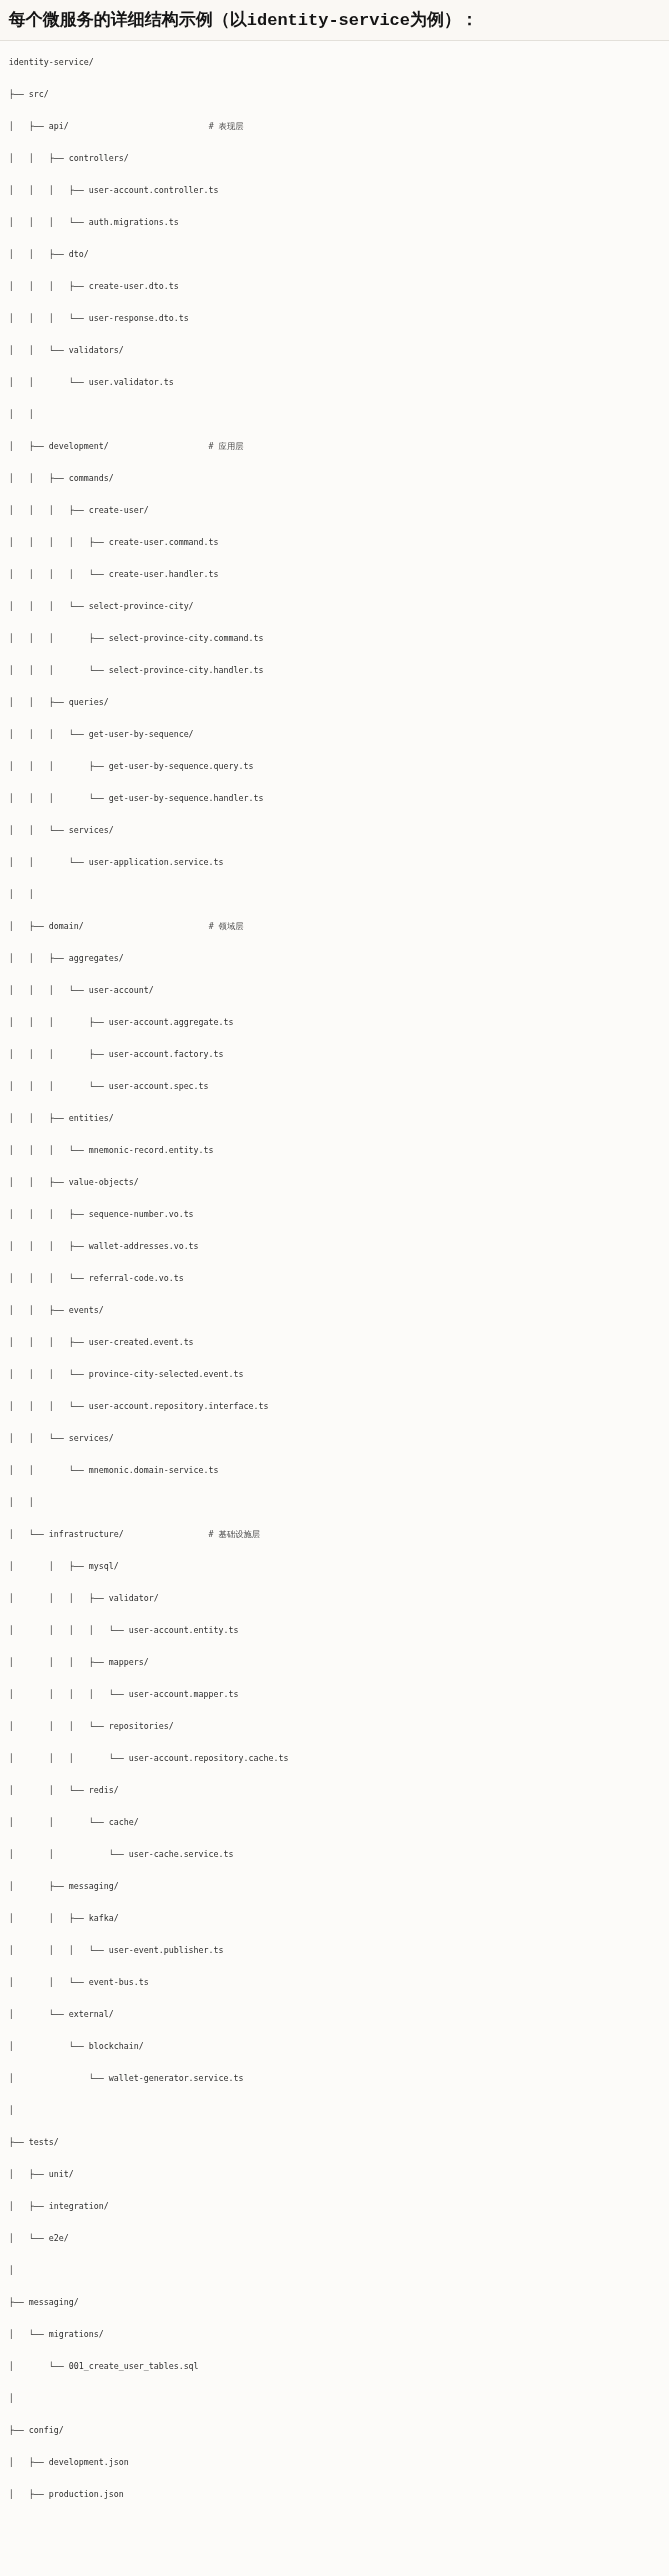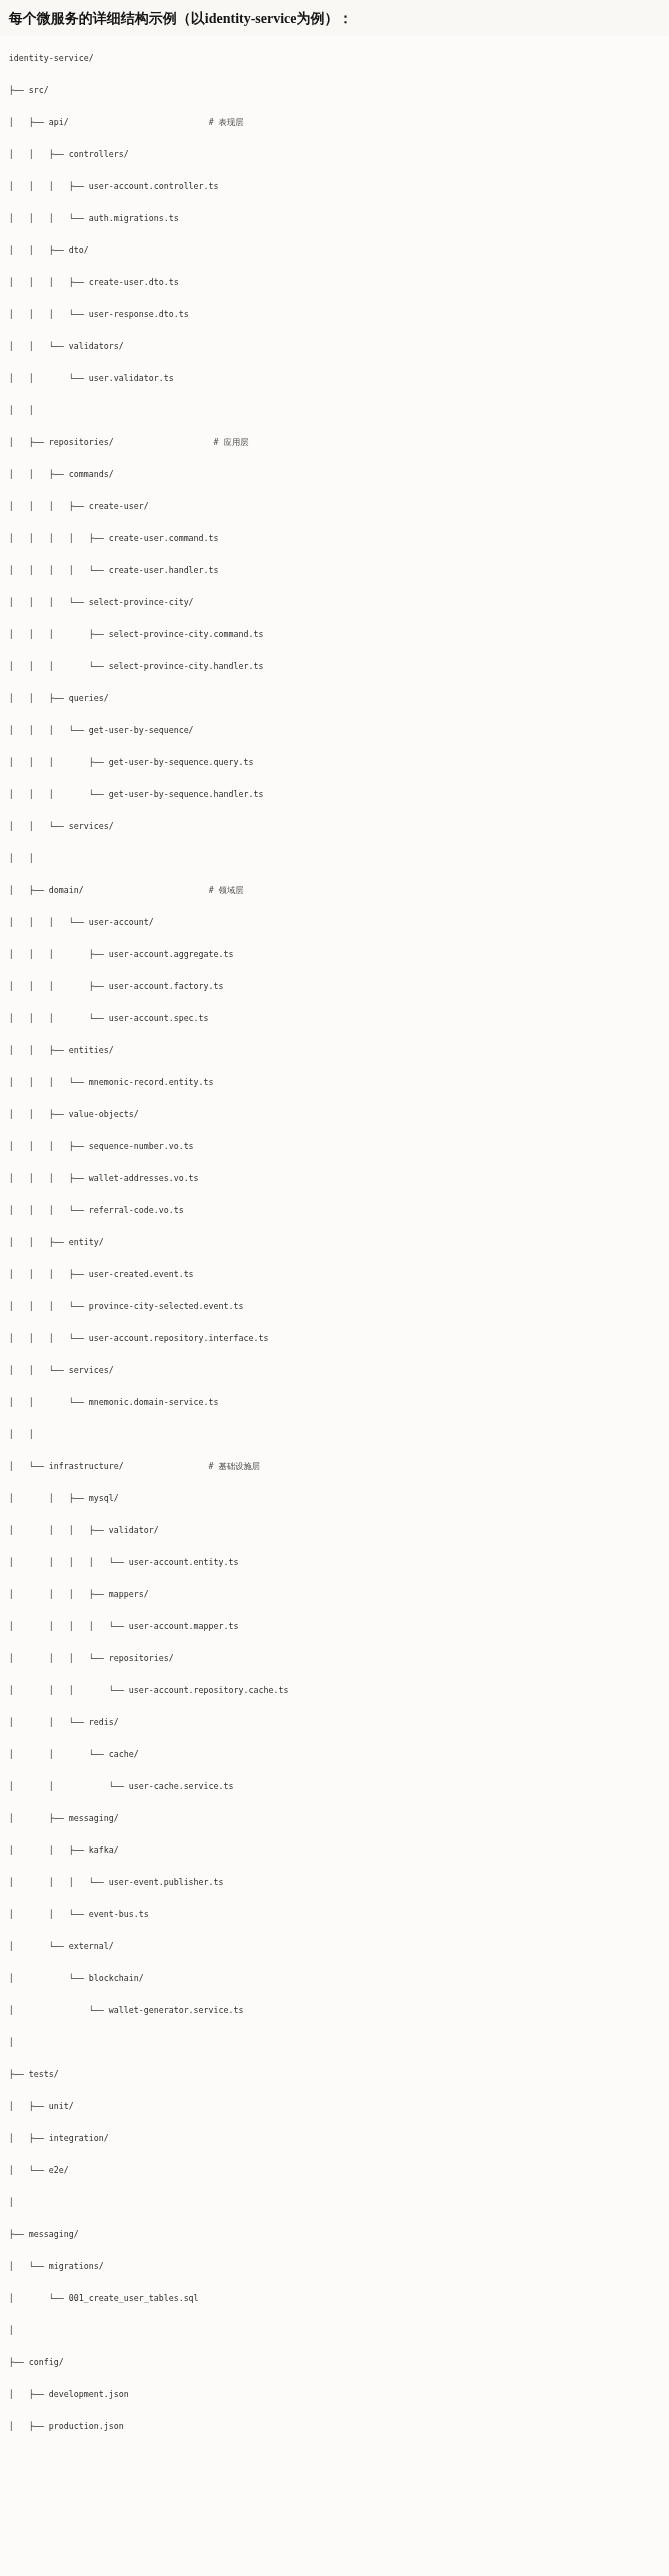--- a/index.html
+++ b/index.html
@@ -17,9 +17,9 @@
 
   
   .doc-title {
-    font-family: Liberation Serif, serif;
+    font-family: Liberation Mono, monospace;
     font-weight: bold;
-    font-size: 14px;
+    font-size: 17px;
     line-height: 1.4;
     color: #141414;
     padding: 8.8px 8.8px 7.5px 8.8px;

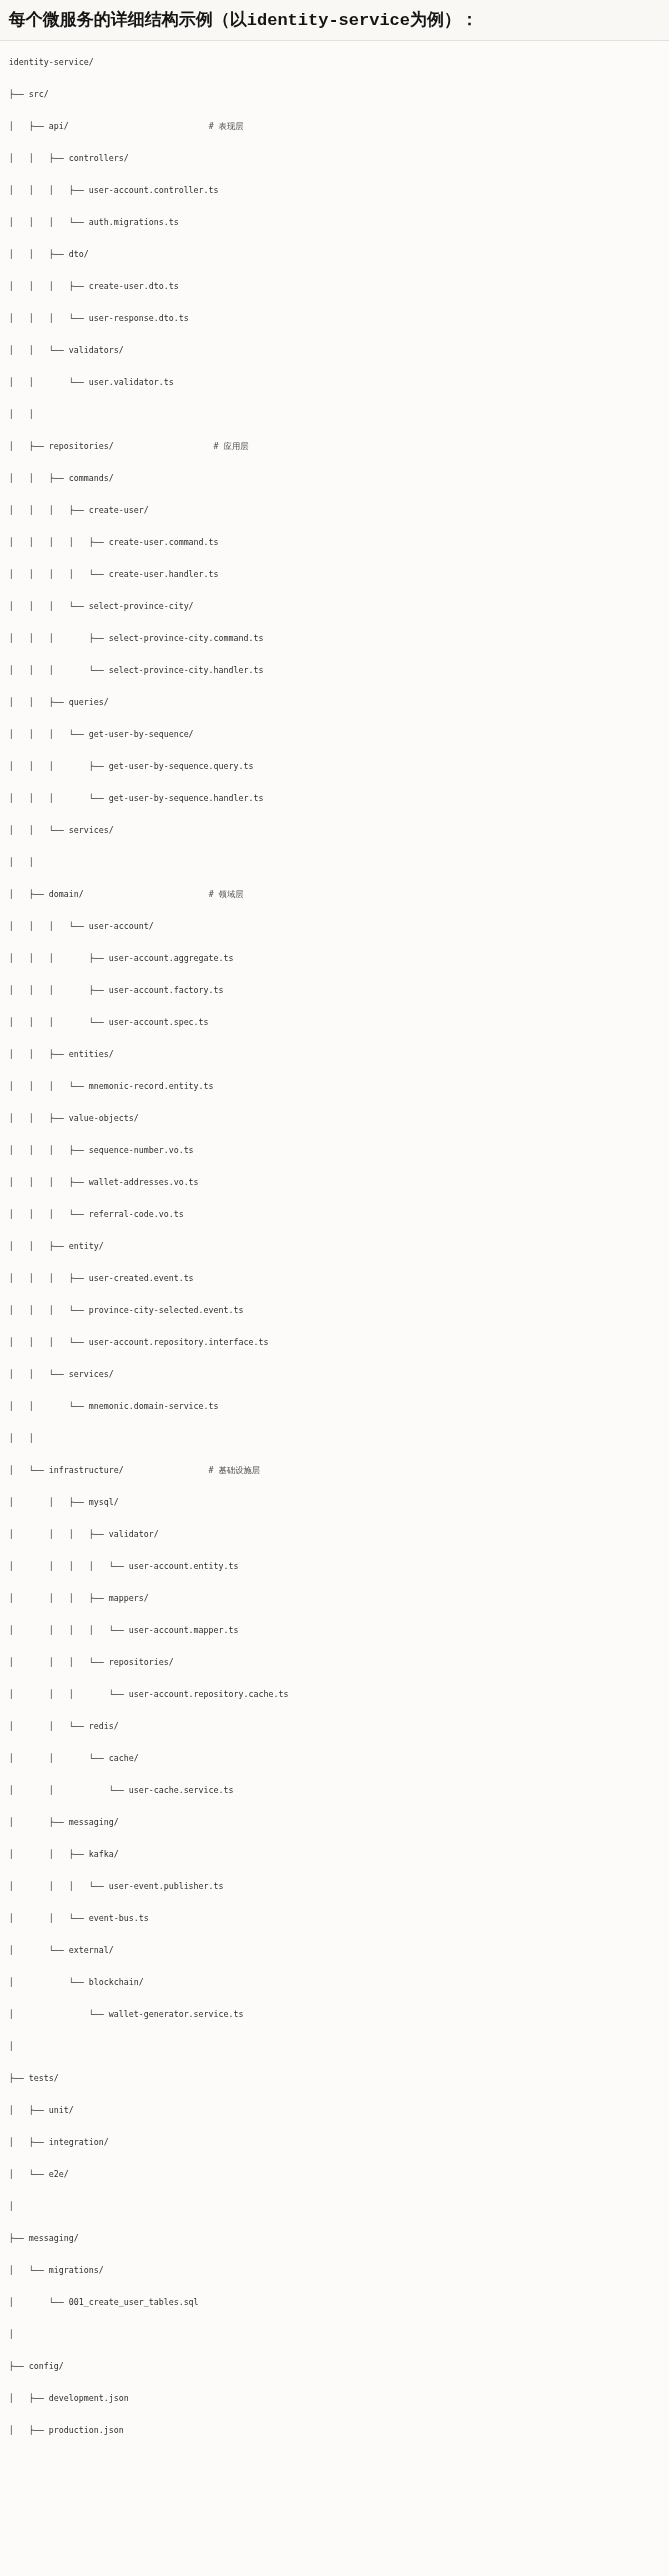--- a/index.html
+++ b/index.html
@@ -77,7 +77,7 @@
 <span class="row"><span>│   │   └── validators/</span></span>
 <span class="row"><span>│   │       └── user.validator.ts</span></span>
 <span class="row"><span>│   │</span></span>
-<span class="row"><span>│   ├── repositories/</span><span>                    </span><span class="cmt"># 应用层</span></span>
+<span class="row"><span>│   ├── development/</span><span>                    </span><span class="cmt"># 应用层</span></span>
 <span class="row"><span>│   │   ├── commands/</span></span>
 <span class="row"><span>│   │   │   ├── create-user/</span></span>
 <span class="row"><span>│   │   │   │   ├── create-user.command.ts</span></span>

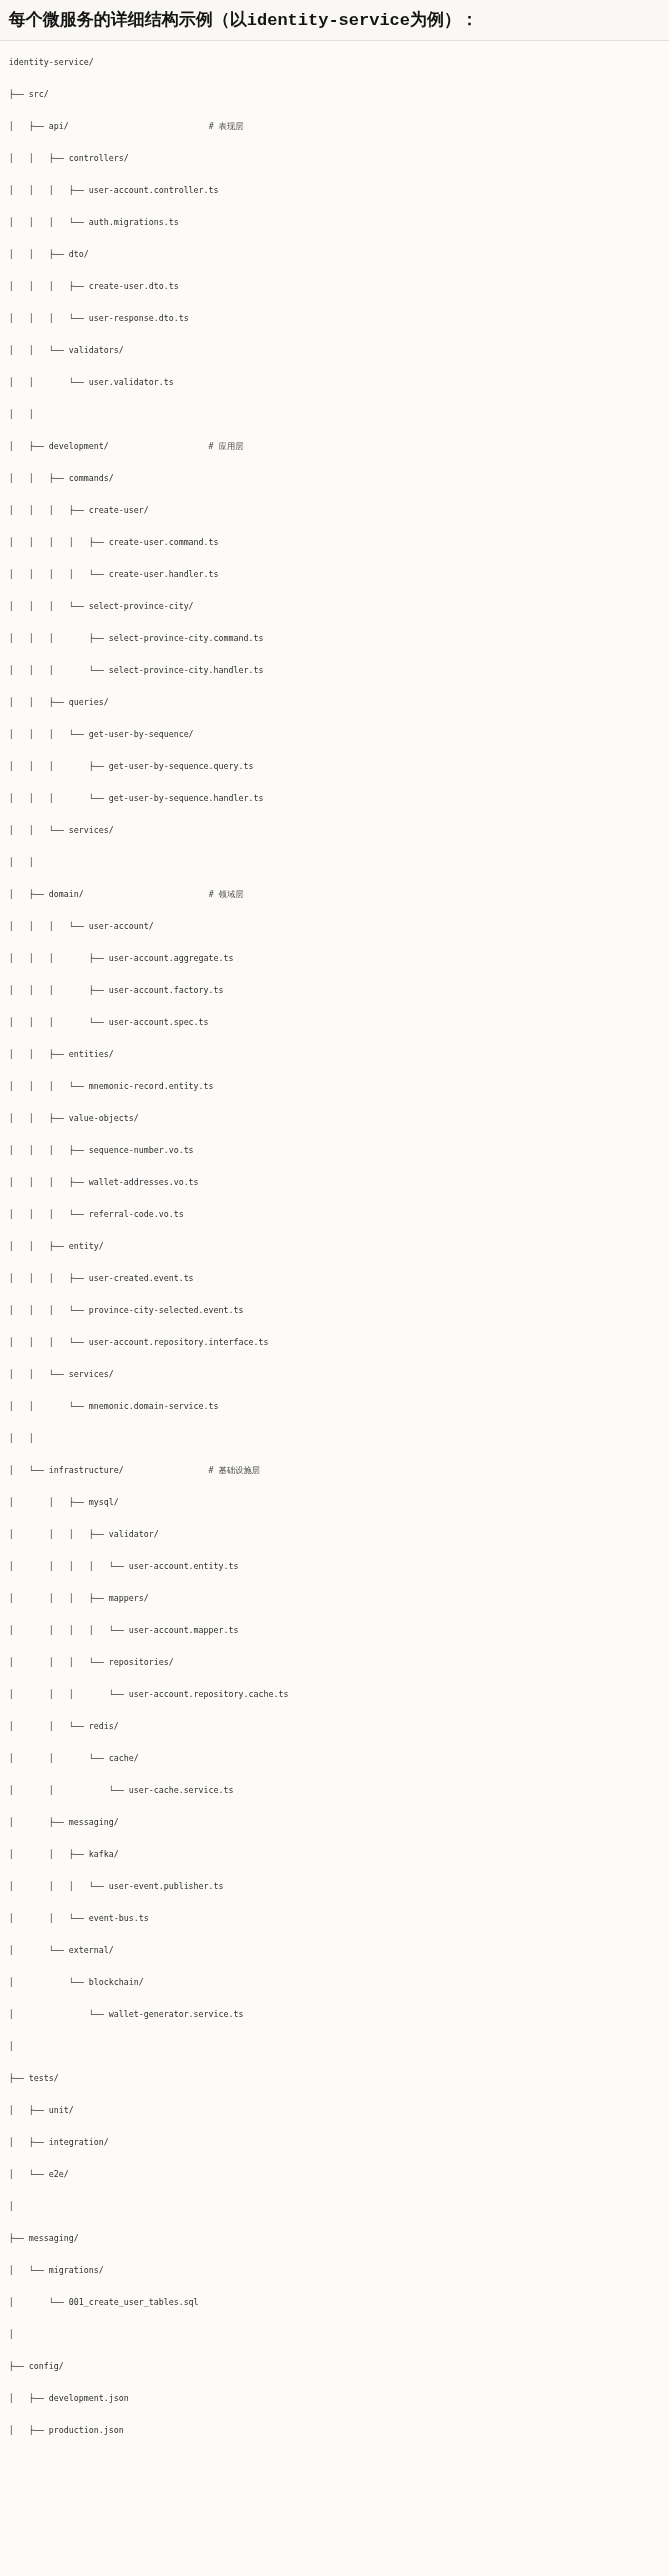--- a/index.html
+++ b/index.html
@@ -90,6 +90,7 @@
 <span class="row"><span>│   │   │       ├── get-user-by-sequence.query.ts</span></span>
 <span class="row"><span>│   │   │       └── get-user-by-sequence.handler.ts</span></span>
 <span class="row"><span>│   │   └── services/</span></span>
+<span class="row"><span>│   │       └── user-application.service.ts</span></span>
 <span class="row"><span>│   │</span></span>
 <span class="row"><span>│   ├── domain/</span><span>                         </span><span class="cmt"># 领域层</span></span>
 <span class="row"><span>│   │   │   └── user-account/</span></span>

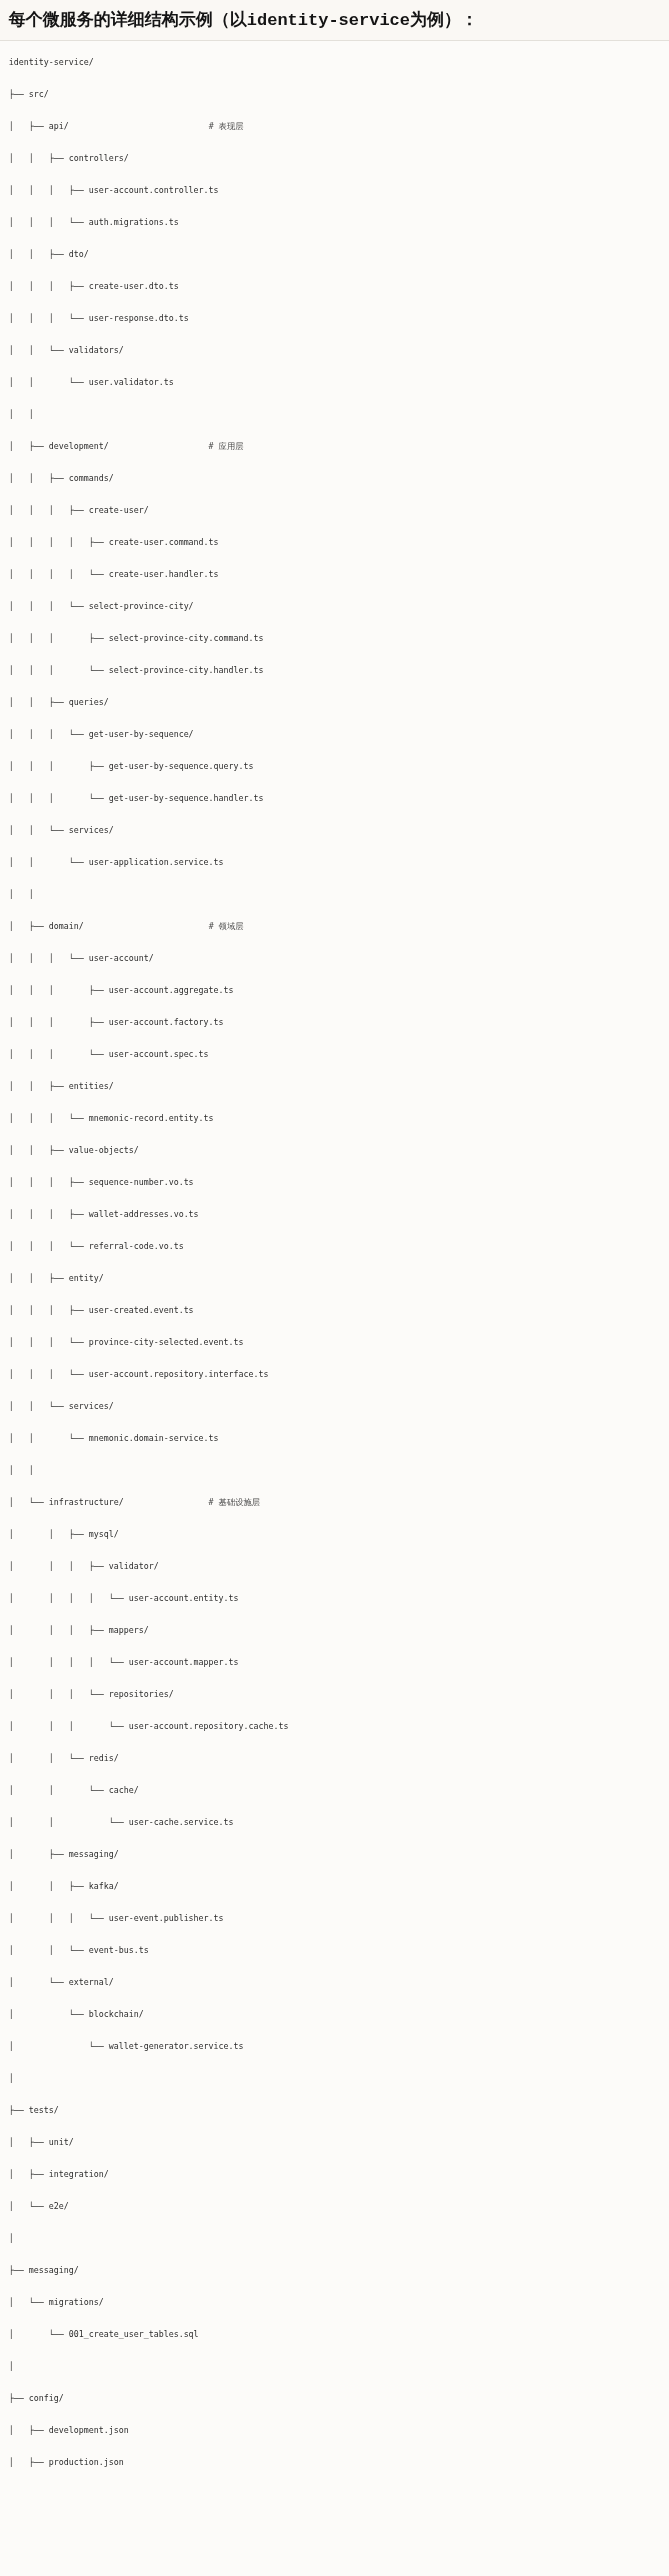--- a/index.html
+++ b/index.html
@@ -93,6 +93,7 @@
 <span class="row"><span>│   │       └── user-application.service.ts</span></span>
 <span class="row"><span>│   │</span></span>
 <span class="row"><span>│   ├── domain/</span><span>                         </span><span class="cmt"># 领域层</span></span>
+<span class="row"><span>│   │   ├── aggregates/</span></span>
 <span class="row"><span>│   │   │   └── user-account/</span></span>
 <span class="row"><span>│   │   │       ├── user-account.aggregate.ts</span></span>
 <span class="row"><span>│   │   │       ├── user-account.factory.ts</span></span>

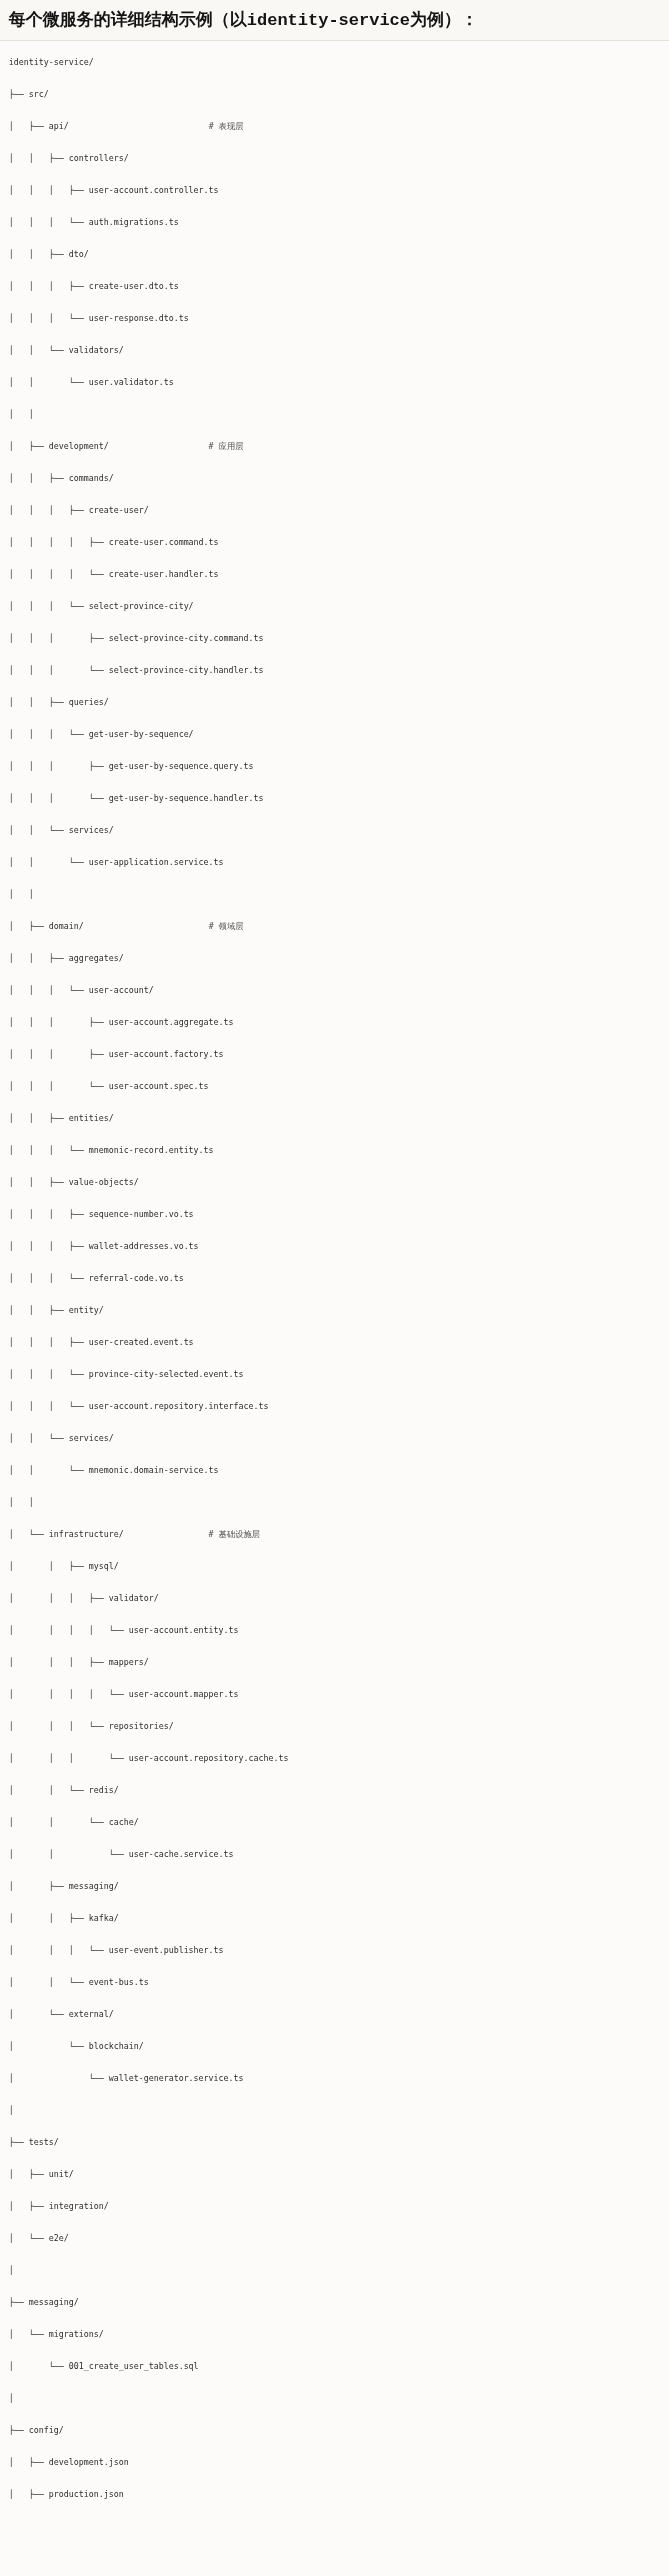--- a/index.html
+++ b/index.html
@@ -104,7 +104,7 @@
 <span class="row"><span>│   │   │   ├── sequence-number.vo.ts</span></span>
 <span class="row"><span>│   │   │   ├── wallet-addresses.vo.ts</span></span>
 <span class="row"><span>│   │   │   └── referral-code.vo.ts</span></span>
-<span class="row"><span>│   │   ├── entity/</span></span>
+<span class="row"><span>│   │   ├── events/</span></span>
 <span class="row"><span>│   │   │   ├── user-created.event.ts</span></span>
 <span class="row"><span>│   │   │   └── province-city-selected.event.ts</span></span>
 <span class="row"><span>│   │   │   └── user-account.repository.interface.ts</span></span>

